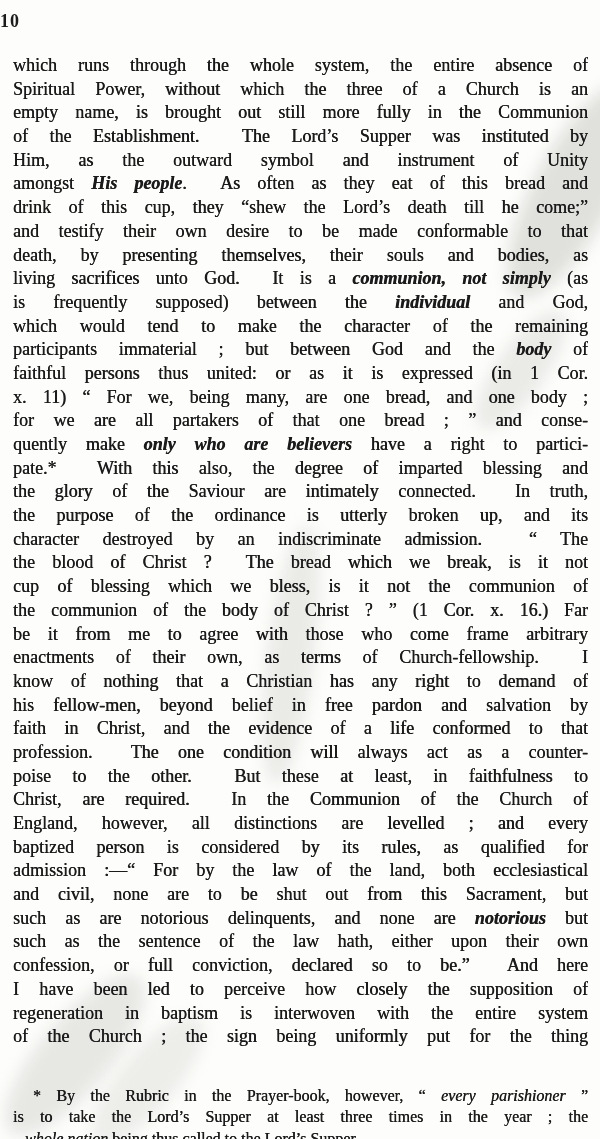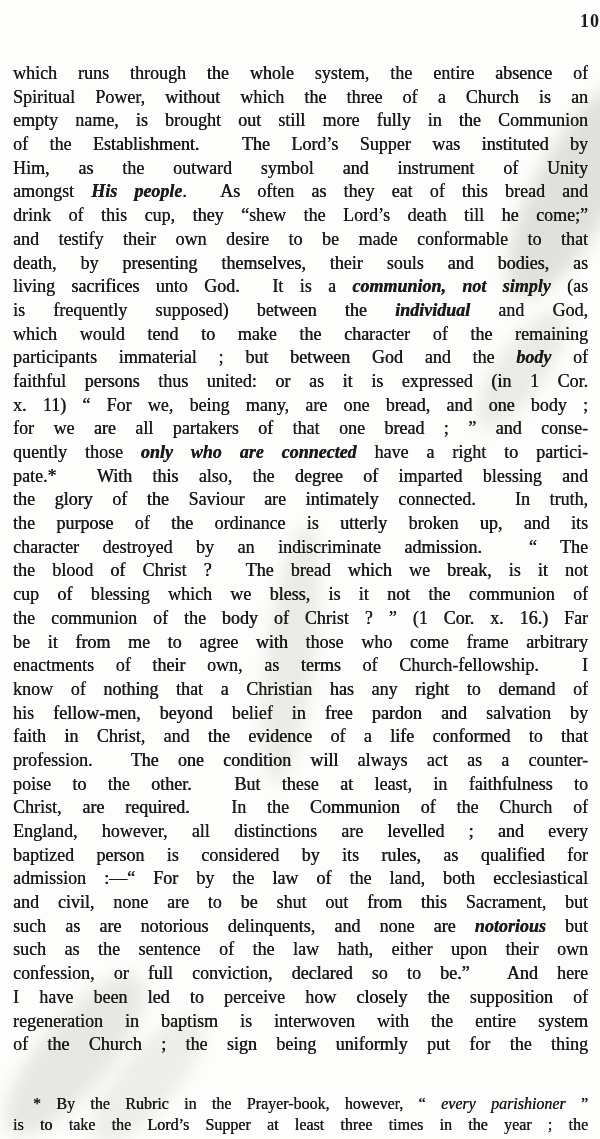--- a/index.html
+++ b/index.html
@@ -19,7 +19,7 @@
     padding-top: 12px;
   }
   .page-number {
-    text-align: right;
+    text-align: left;
     font-size: 18px;
     line-height: 18px;
     letter-spacing: 1px;

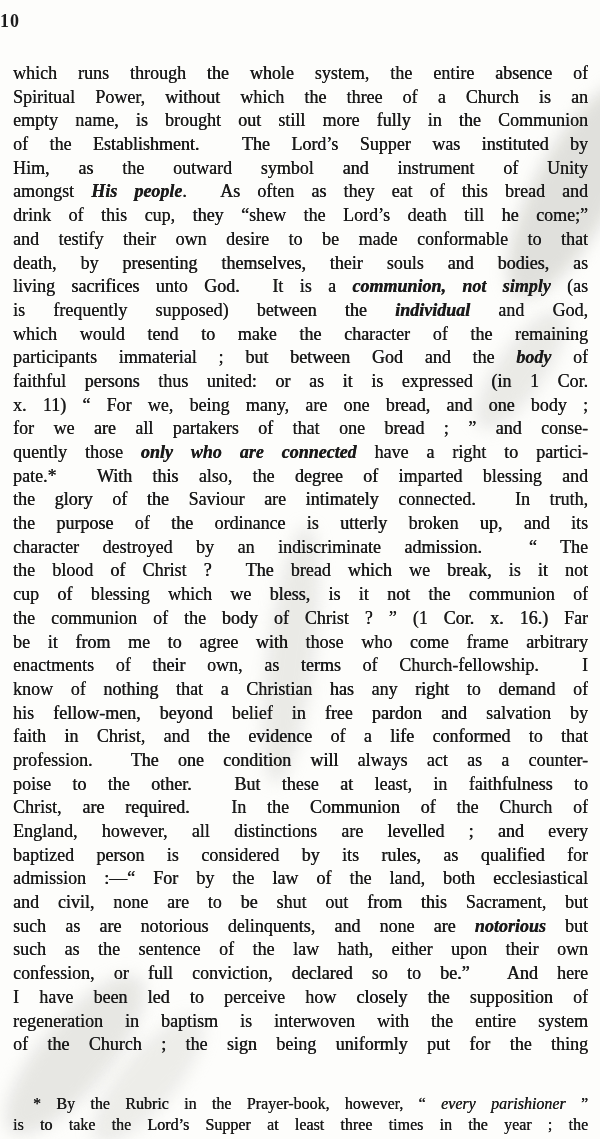--- a/index.html
+++ b/index.html
@@ -26,7 +26,7 @@
     font-weight: bold;
   }
   .body-text {
-    margin: 32px 12px 0 13px;
+    margin: 24px 12px 0 13px;
   }
   .line {
     font-size: 18px;

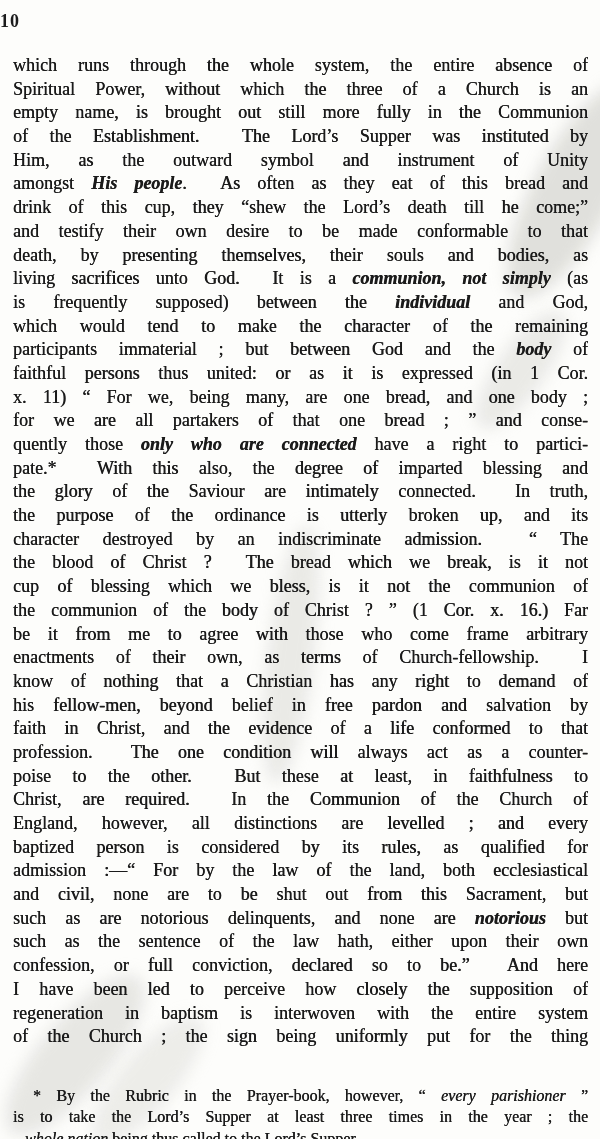--- a/index.html
+++ b/index.html
@@ -101,7 +101,7 @@
       <div class="line"><span>faithful persons thus united: or as it is expressed (in 1 Cor.</span></div>
       <div class="line"><span>x. 11) “ For we, being many, are one bread, and one body ;</span></div>
       <div class="line"><span>for we are all partakers of that one bread ; ” and conse-</span></div>
-      <div class="line"><span>quently those </span><span class="bi">only who are connected</span><span> have a right to partici-</span></div>
+      <div class="line"><span>quently make </span><span class="bi">only who are connected</span><span> have a right to partici-</span></div>
       <div class="line"><span>pate.*&nbsp; With this also, the degree of imparted blessing and</span></div>
       <div class="line"><span>the glory of the Saviour are intimately connected.&nbsp; In truth,</span></div>
       <div class="line"><span>the purpose of the ordinance is utterly broken up, and its</span></div>

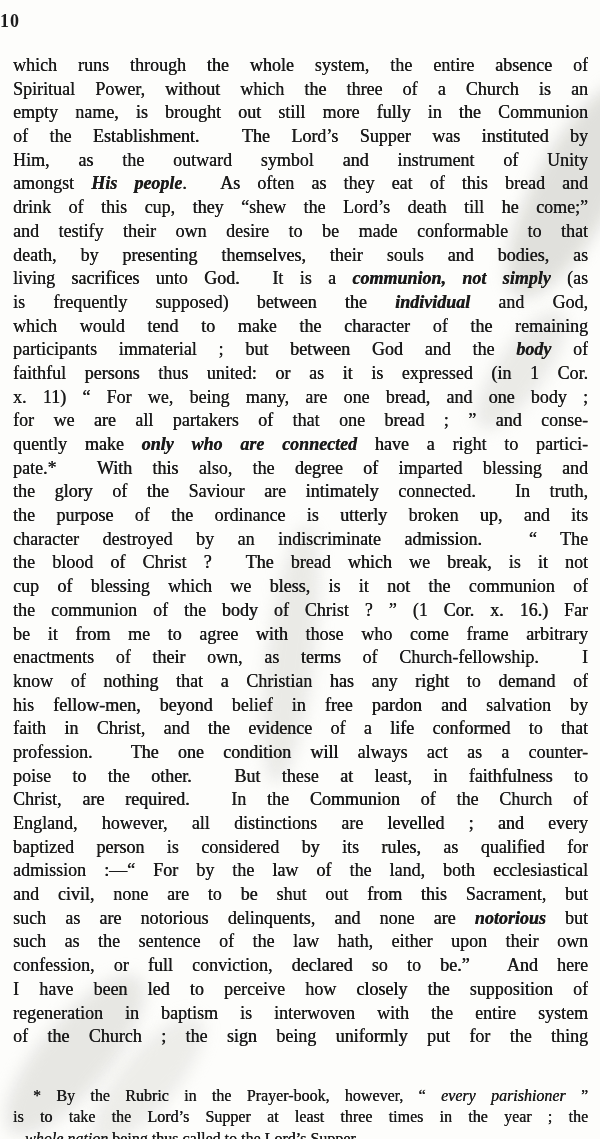--- a/index.html
+++ b/index.html
@@ -101,7 +101,7 @@
       <div class="line"><span>faithful persons thus united: or as it is expressed (in 1 Cor.</span></div>
       <div class="line"><span>x. 11) “ For we, being many, are one bread, and one body ;</span></div>
       <div class="line"><span>for we are all partakers of that one bread ; ” and conse-</span></div>
-      <div class="line"><span>quently make </span><span class="bi">only who are connected</span><span> have a right to partici-</span></div>
+      <div class="line"><span>quently make </span><span class="bi">only who are believers</span><span> have a right to partici-</span></div>
       <div class="line"><span>pate.*&nbsp; With this also, the degree of imparted blessing and</span></div>
       <div class="line"><span>the glory of the Saviour are intimately connected.&nbsp; In truth,</span></div>
       <div class="line"><span>the purpose of the ordinance is utterly broken up, and its</span></div>

